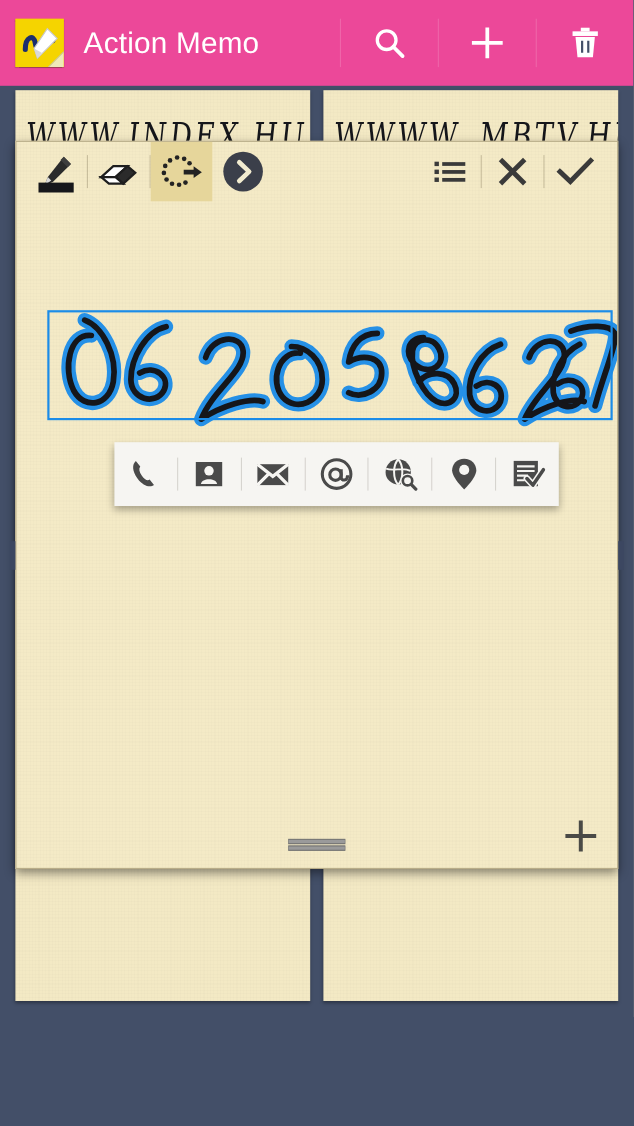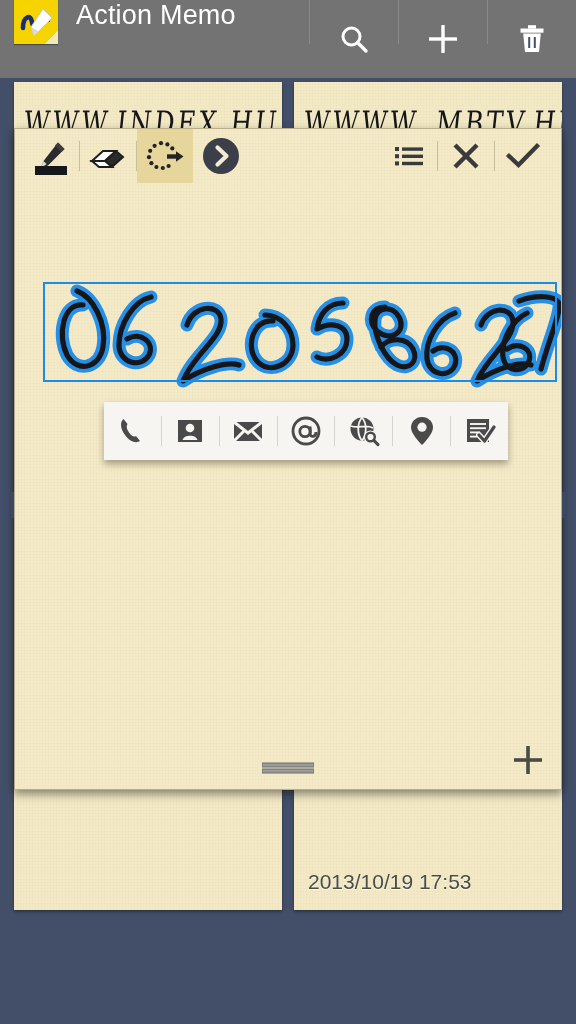--- a/index.html
+++ b/index.html
@@ -29,8 +29,9 @@
     position: absolute;
     left: 0; top: 0;
     width: 576px; height: 78px;
-    background: #737373;
+    background: #ec4899;
     display: flex;
+    align-items: center;
   }
   #app-icon {
     width: 44px; height: 44px;

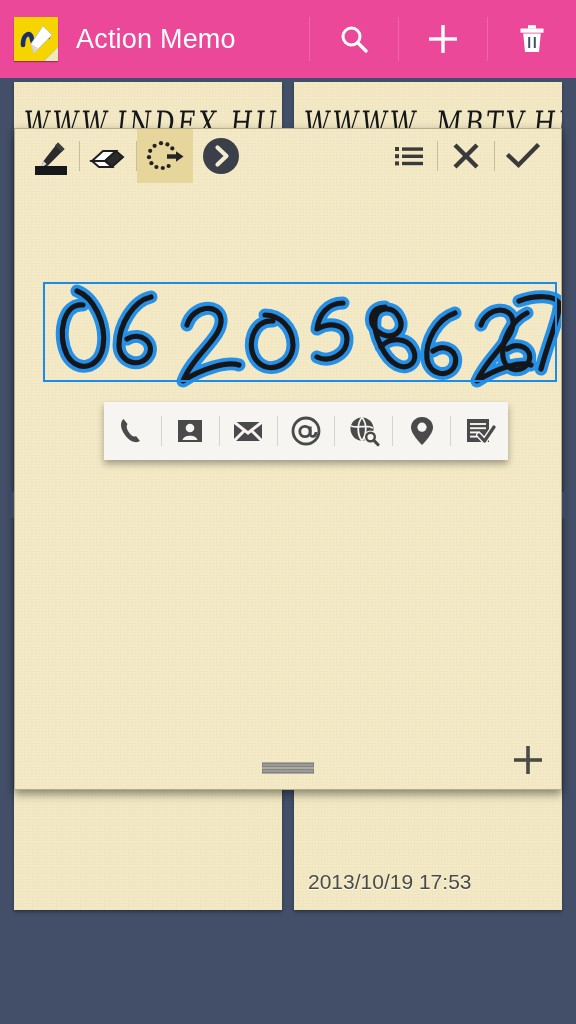--- a/index.html
+++ b/index.html
@@ -218,7 +218,6 @@
 
   <div class="memo-card" style="left:294px; top:82px; width:268px; height:828px;">
     <div class="memo-ink">WWWW. MBTV.HU</div>
-    <div class="memo-date">2013/10/19 17:53</div>
   </div>
 
   <div id="header">

